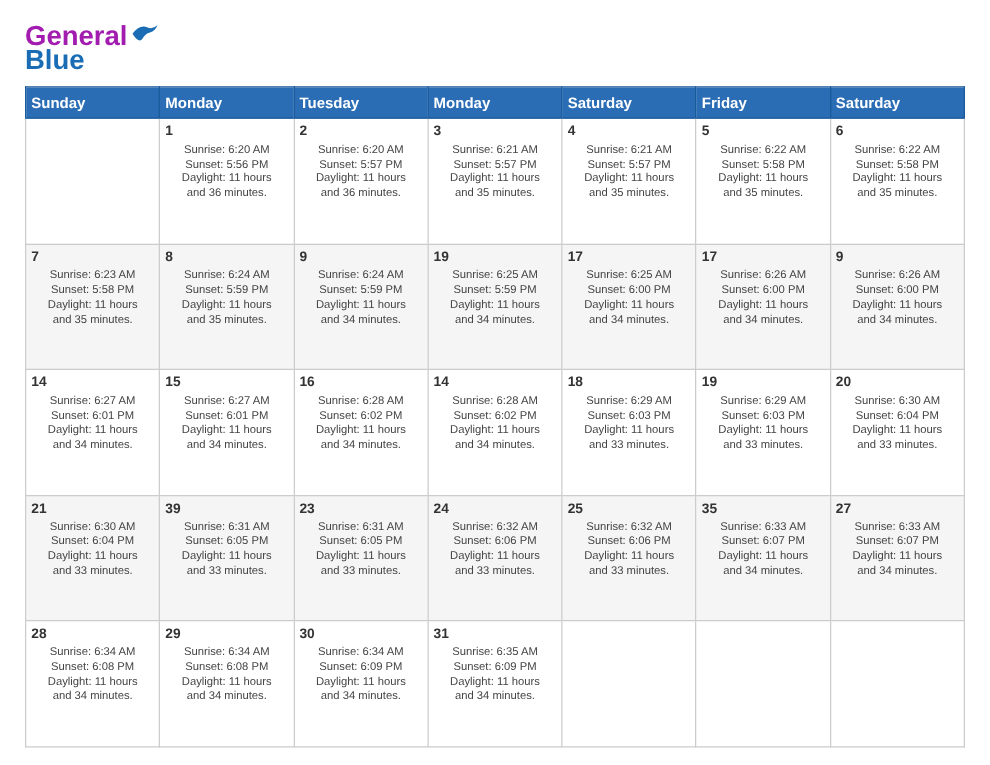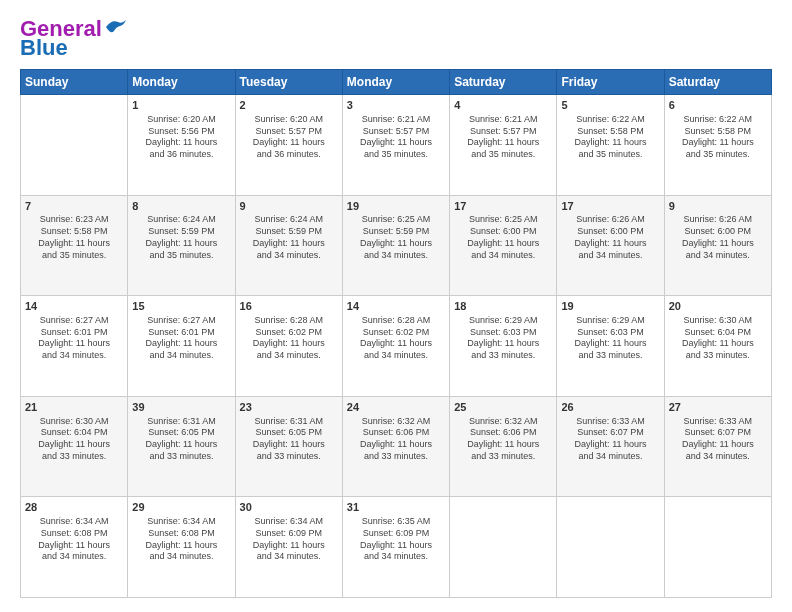--- a/index.html
+++ b/index.html
@@ -305,7 +305,7 @@
 and 33 minutes.</div>
           </td>
           <td>
-            <span class="day-num">26</span>
+            <span class="day-num">35</span>
             <div class="day-info" style="white-space: pre-line;">Sunrise: 6:33 AM
 Sunset: 6:07 PM
 Daylight: 11 hours

